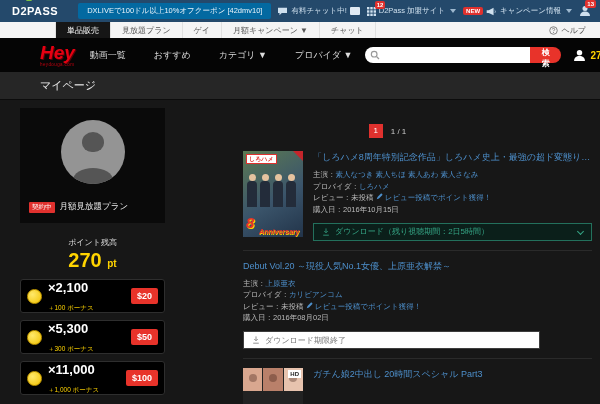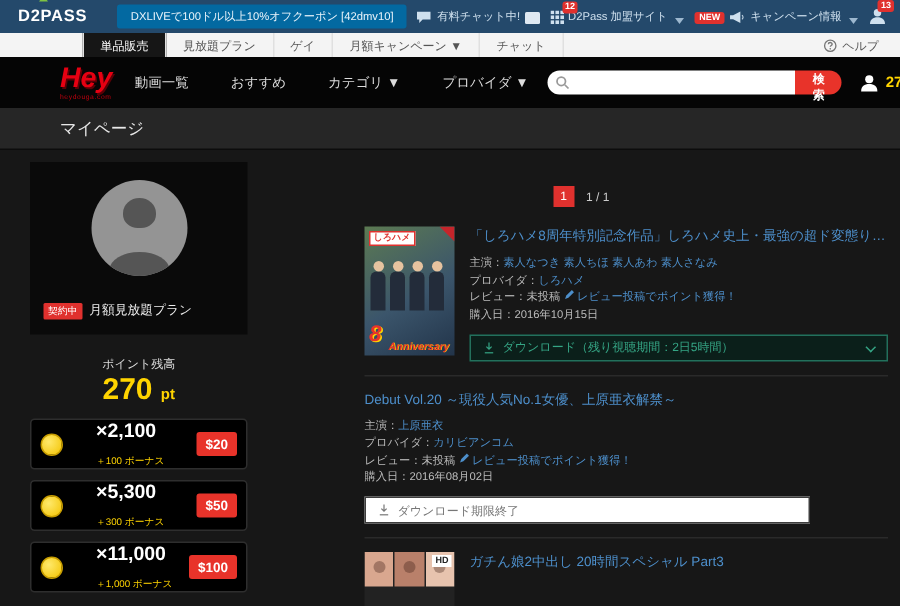--- a/index.html
+++ b/index.html
@@ -12,7 +12,7 @@
   .sprout{position:absolute;top:-3px;left:26px;width:0;height:0;border-left:3px solid transparent;border-right:3px solid transparent;border-bottom:4px solid #7fc243;}
   .coupon{background:#0369a1;color:#eaf4fb;font-size:7.5px;padding:3px 9px;border-radius:2px;margin-left:14px;border:none;white-space:nowrap;}
   .top-right{margin-left:auto;display:flex;align-items:center;gap:7px;color:#cfe0ee;font-size:7.5px;}
-  .top-item{display:flex;align-items:flex-end;gap:3px;position:relative;white-space:nowrap;}
+  .top-item{display:flex;align-items:center;gap:3px;position:relative;white-space:nowrap;}
   .ico{display:inline-flex;align-items:center;justify-content:center;}
   .ico svg{display:block;}
   .num-badge{position:absolute;top:-5px;background:#e0312e;color:#fff;font-size:6px;font-weight:bold;border-radius:2px;padding:0 2px;line-height:8px;}

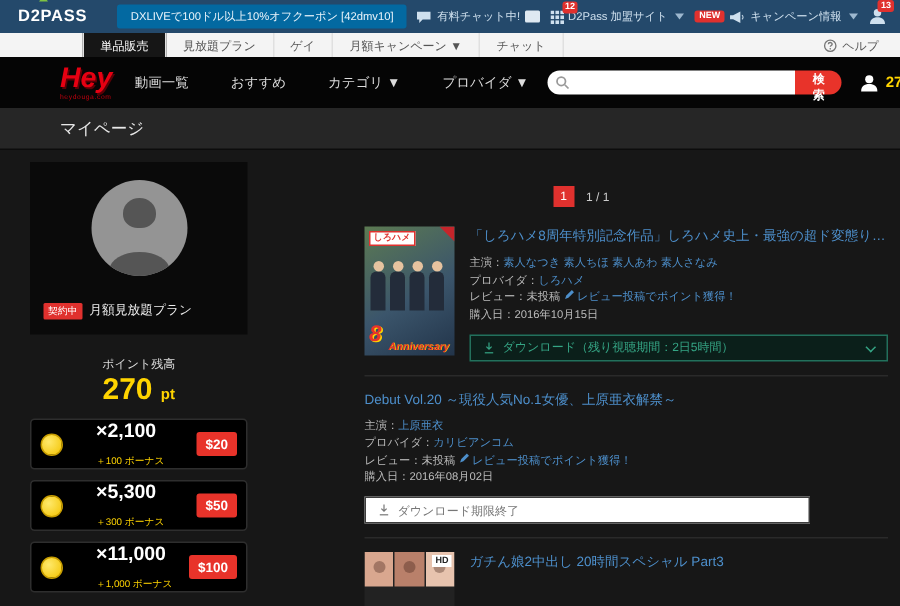--- a/index.html
+++ b/index.html
@@ -68,7 +68,7 @@
   .points-unit{font-size:10px;font-weight:bold;}
   .pkg{background:#000;border:1px solid #2e2e2e;border-radius:3px;height:34px;margin-top:7px;display:flex;align-items:center;padding:0 6px;cursor:pointer;}
   .coin{width:15px;height:15px;border-radius:50%;background:radial-gradient(circle at 35% 35%,#ffe96b,#f2c200);border:1px solid #c79d00;flex-shrink:0;}
-  .pkg-mid{margin-left:22px;line-height:1.1;}
+  .pkg-mid{margin-left:6px;line-height:1.1;}
   .pkg-amount{color:#fff;font-size:13px;font-weight:bold;white-space:nowrap;}
   .pkg-bonus{color:#ffd400;font-size:6.5px;white-space:nowrap;}
   .pkg-price{margin-left:auto;background:#e8332a;color:#fff;border:none;font-size:9px;font-weight:bold;padding:3px 6px;border-radius:2px;cursor:pointer;}

